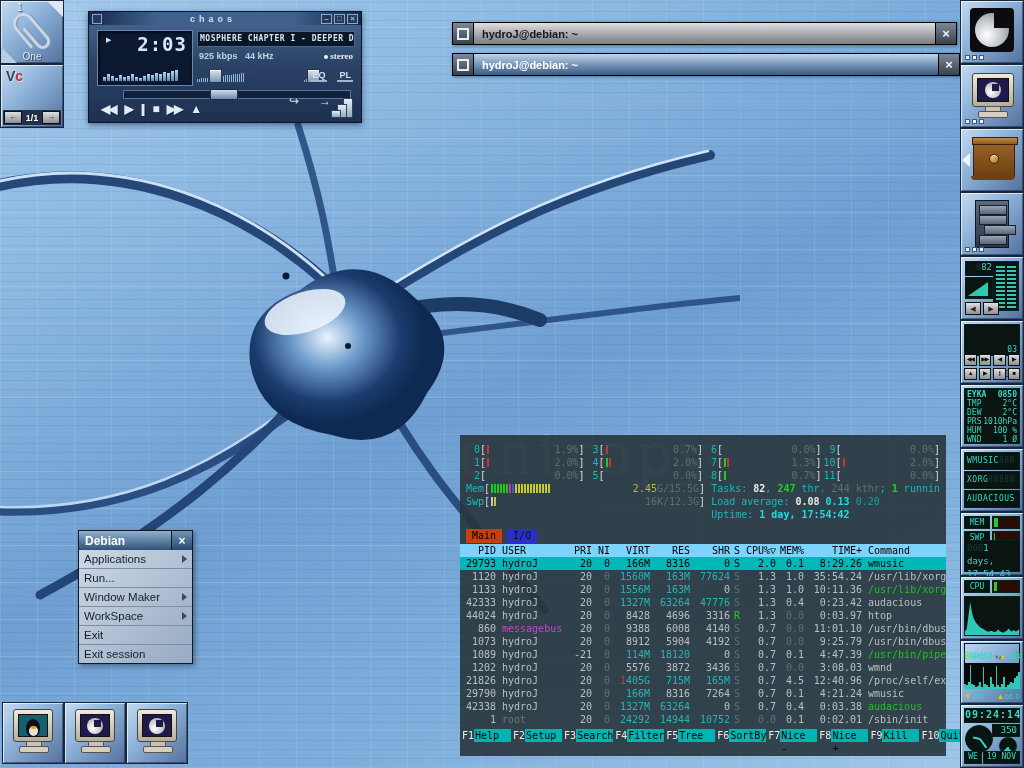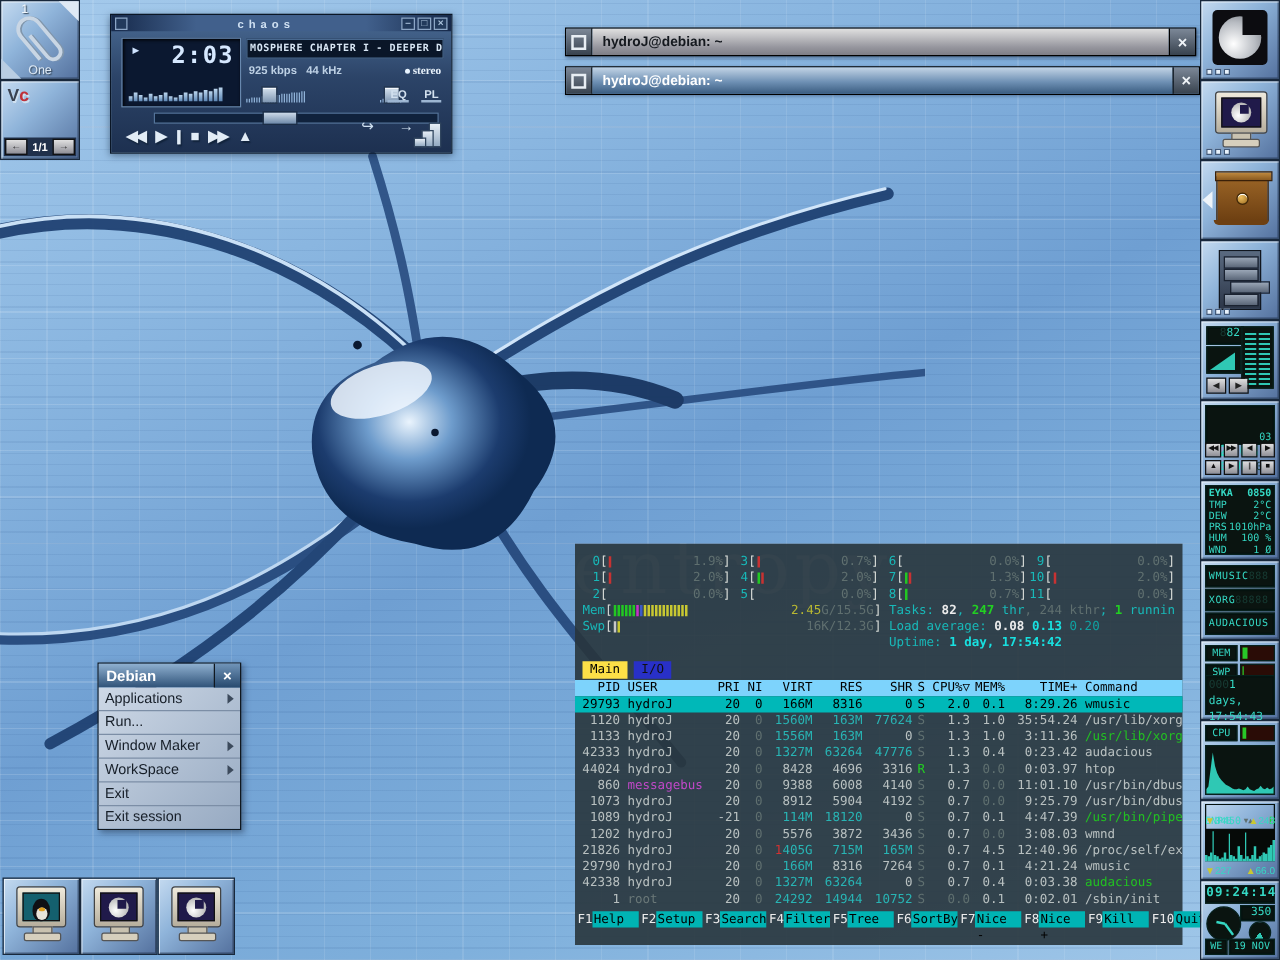--- a/index.html
+++ b/index.html
@@ -133,7 +133,7 @@
   .gr{color:#22d022;font-weight:bold;} .dim{color:#5f6f6f;} .cyd{color:#10a0a0;}
   .tabs{display:flex;gap:5px;margin:8px 0 0 6px;height:14px;font-size:10px;}
   .tab{padding:0 6px;color:#000;line-height:14px;}
-  .tab.green{background:#fde047;} .tab.blue{background:#2830c8;color:#101010;}
+  .tab.green{background:#c2410c;} .tab.blue{background:#2830c8;color:#101010;}
   .hrow{display:flex;height:13px;line-height:13px;white-space:nowrap;}
   .hdr{background:#7dd3fc;color:#000;margin-top:1px;}
   .c-pid{width:36px;text-align:right;} .c-user{width:66px;padding-left:6px;}

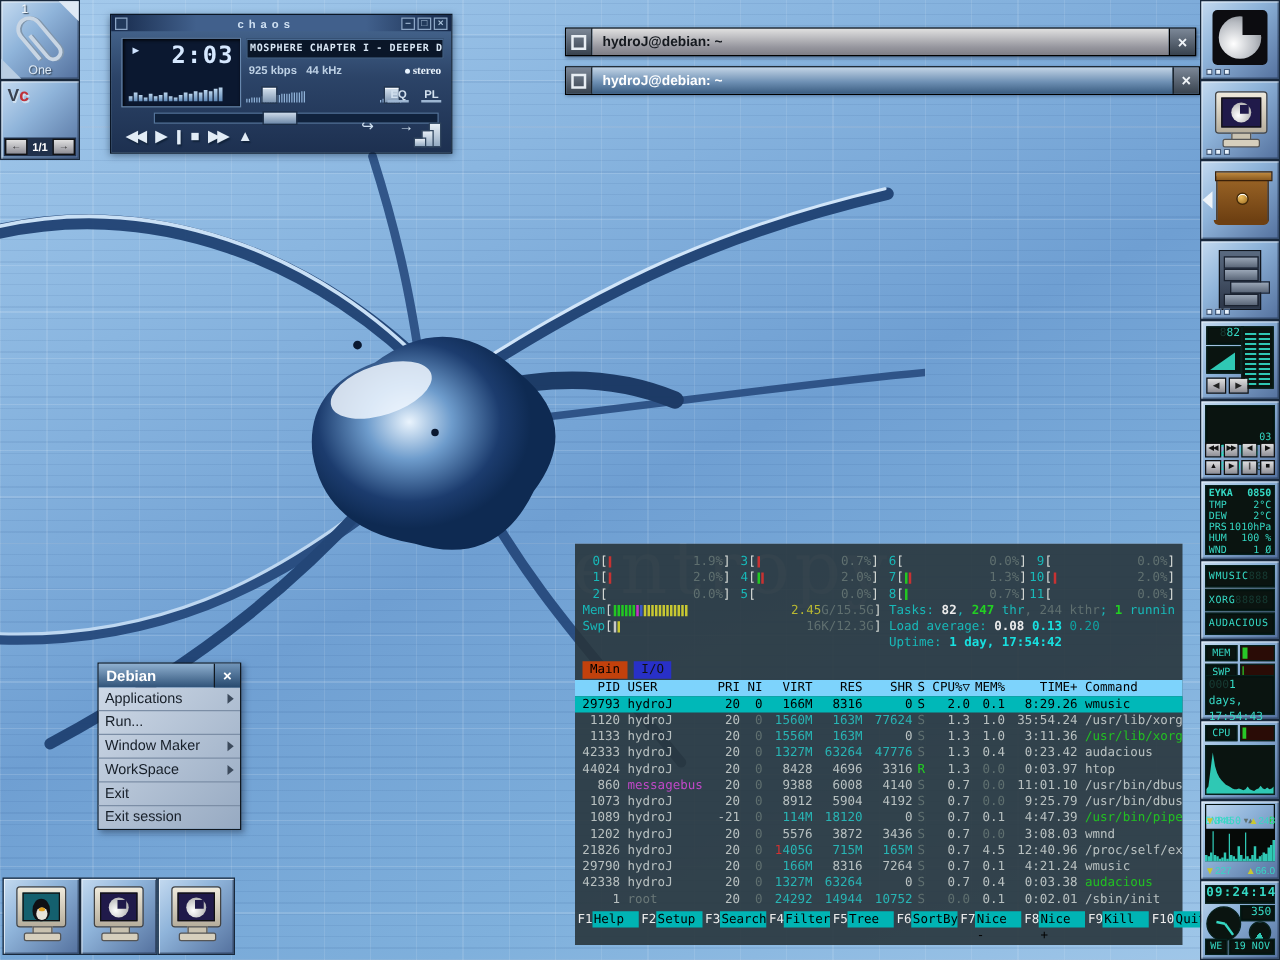--- a/index.html
+++ b/index.html
@@ -671,7 +671,7 @@
         <span class="c-s" style="color: rgb(95, 111, 111);">S</span>
         <span class="c-cpu" style="color: rgb(184, 192, 192);">1.3</span>
         <span class="c-memp" style="color: rgb(184, 192, 192);">1.0</span>
-        <span class="c-time" style="color: rgb(184, 192, 192);">3:11.36</span>
+        <span class="c-time" style="color: rgb(184, 192, 192);">10:11.36</span>
         <span class="c-cmd" style="color: rgb(34, 192, 34);">/usr/lib/xorg</span>
       </div>
       <div class="hrow">

